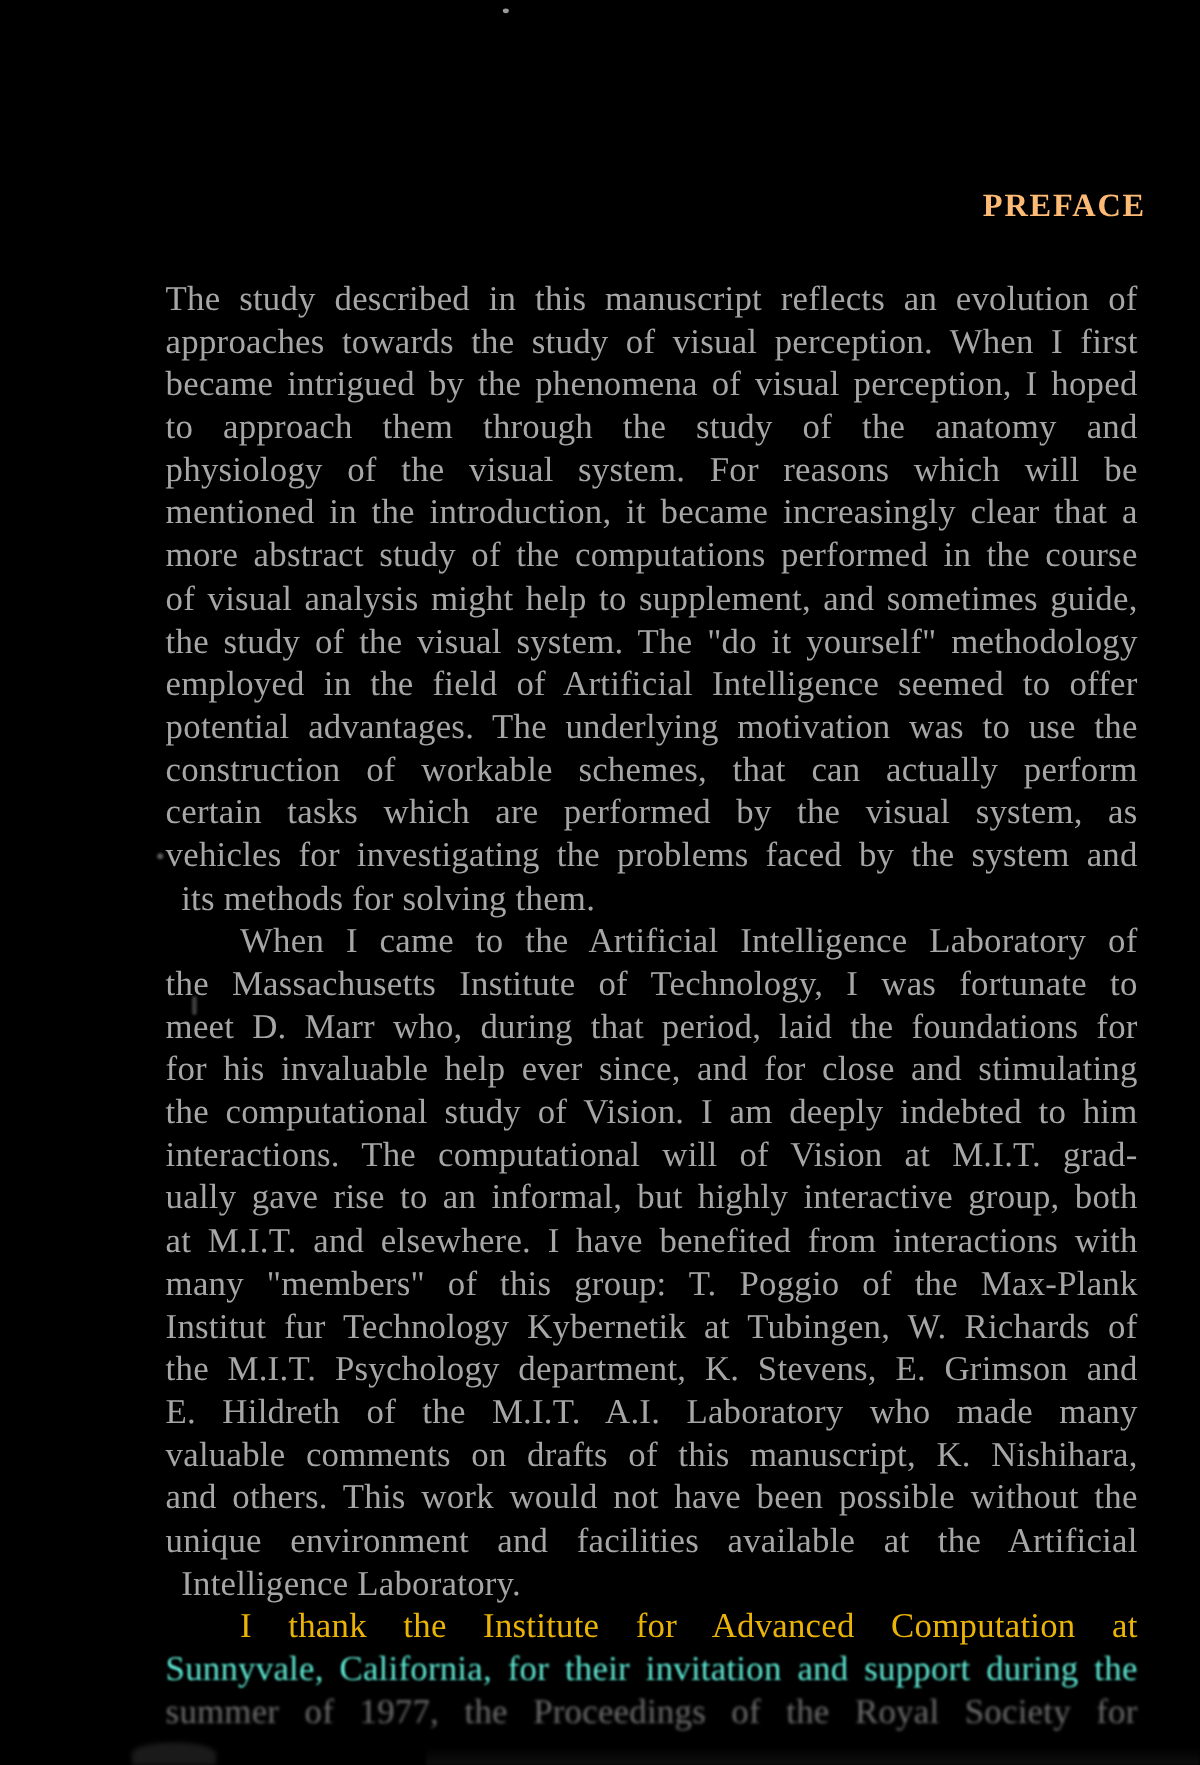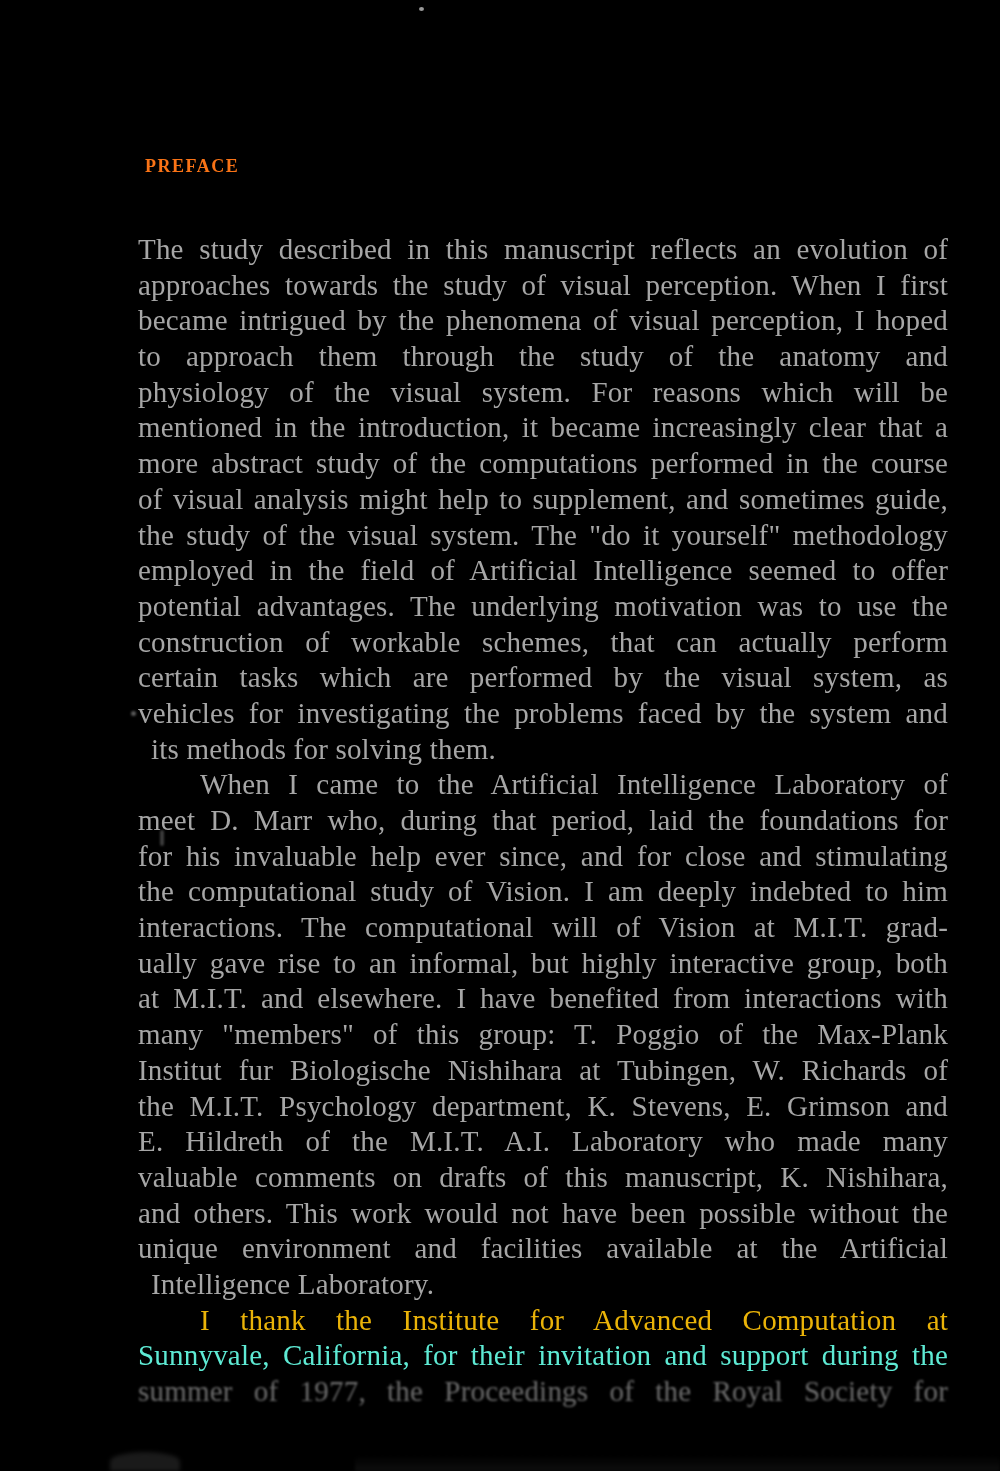--- a/index.html
+++ b/index.html
@@ -20,11 +20,11 @@
     top: 156px;
     left: 145px;
     width: 810px;
-    text-align: left;
-    font-size: 18px;
+    text-align: right;
+    font-size: 27px;
     font-weight: bold;
     letter-spacing: 1.5px;
-    color: #f97316;
+    color: #fdba74;
     filter: blur(0.2px);
   }
   #text-block {

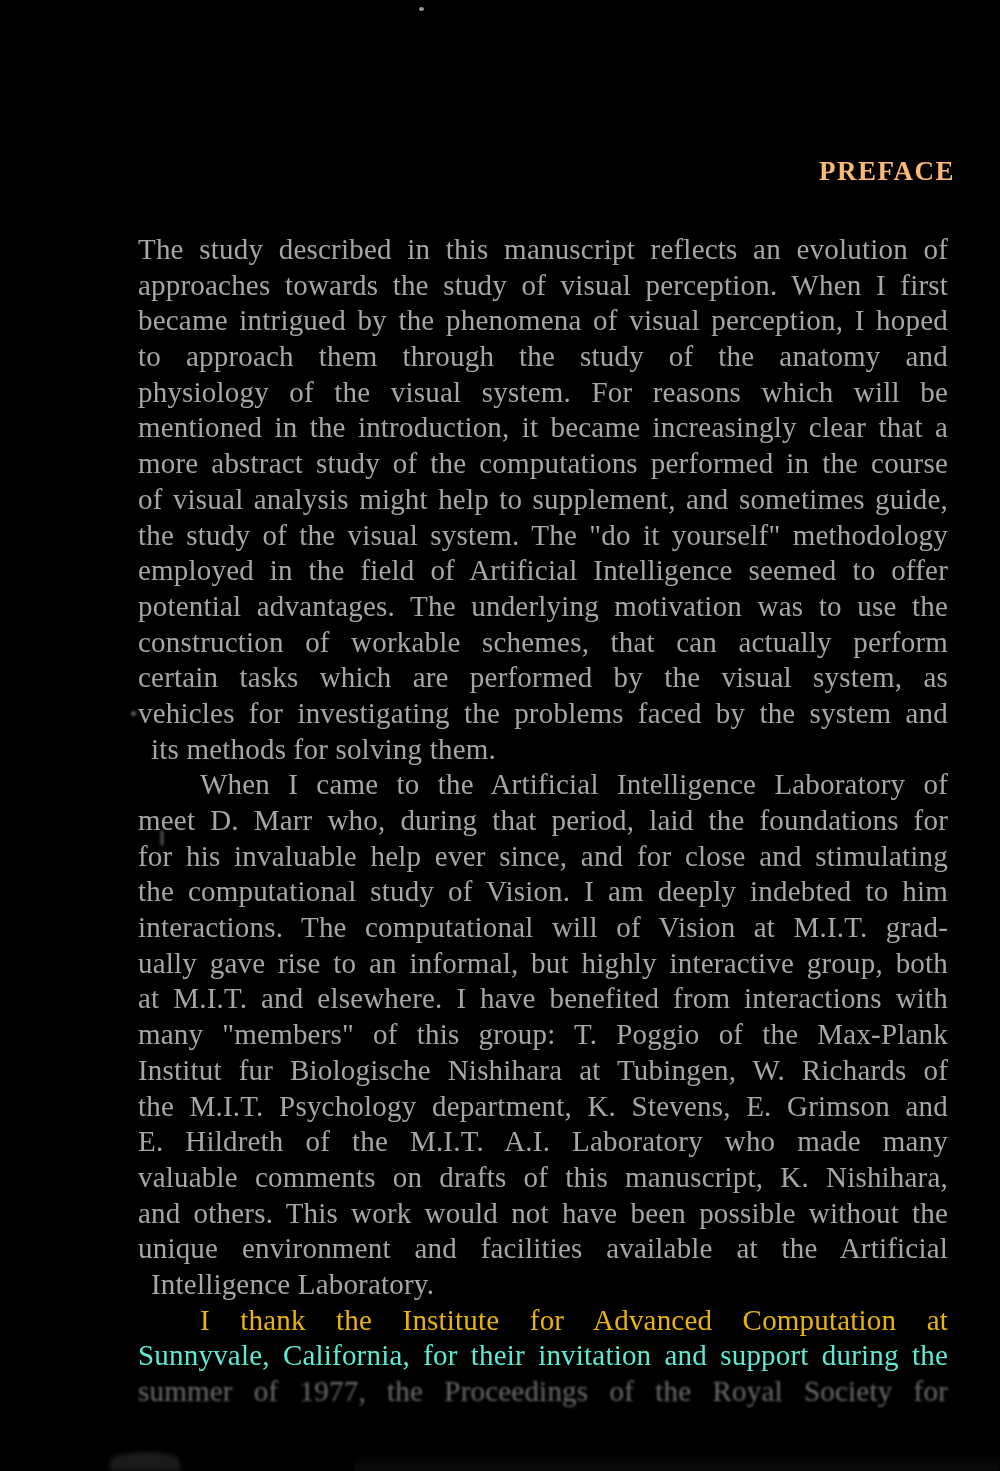--- a/index.html
+++ b/index.html
@@ -104,6 +104,7 @@
       <div class="line">vehicles for investigating the problems faced by the system and</div>
       <div class="line last">its methods for solving them.</div>
       <div class="line indent">When I came to the Artificial Intelligence Laboratory of</div>
+      <div class="line">the Massachusetts Institute of Technology, I was fortunate to</div>
       <div class="line">meet D. Marr who, during that period, laid the foundations for</div>
       <div class="line">for his invaluable help ever since, and for close and stimulating</div>
       <div class="line">the computational study of Vision. I am deeply indebted to him</div>

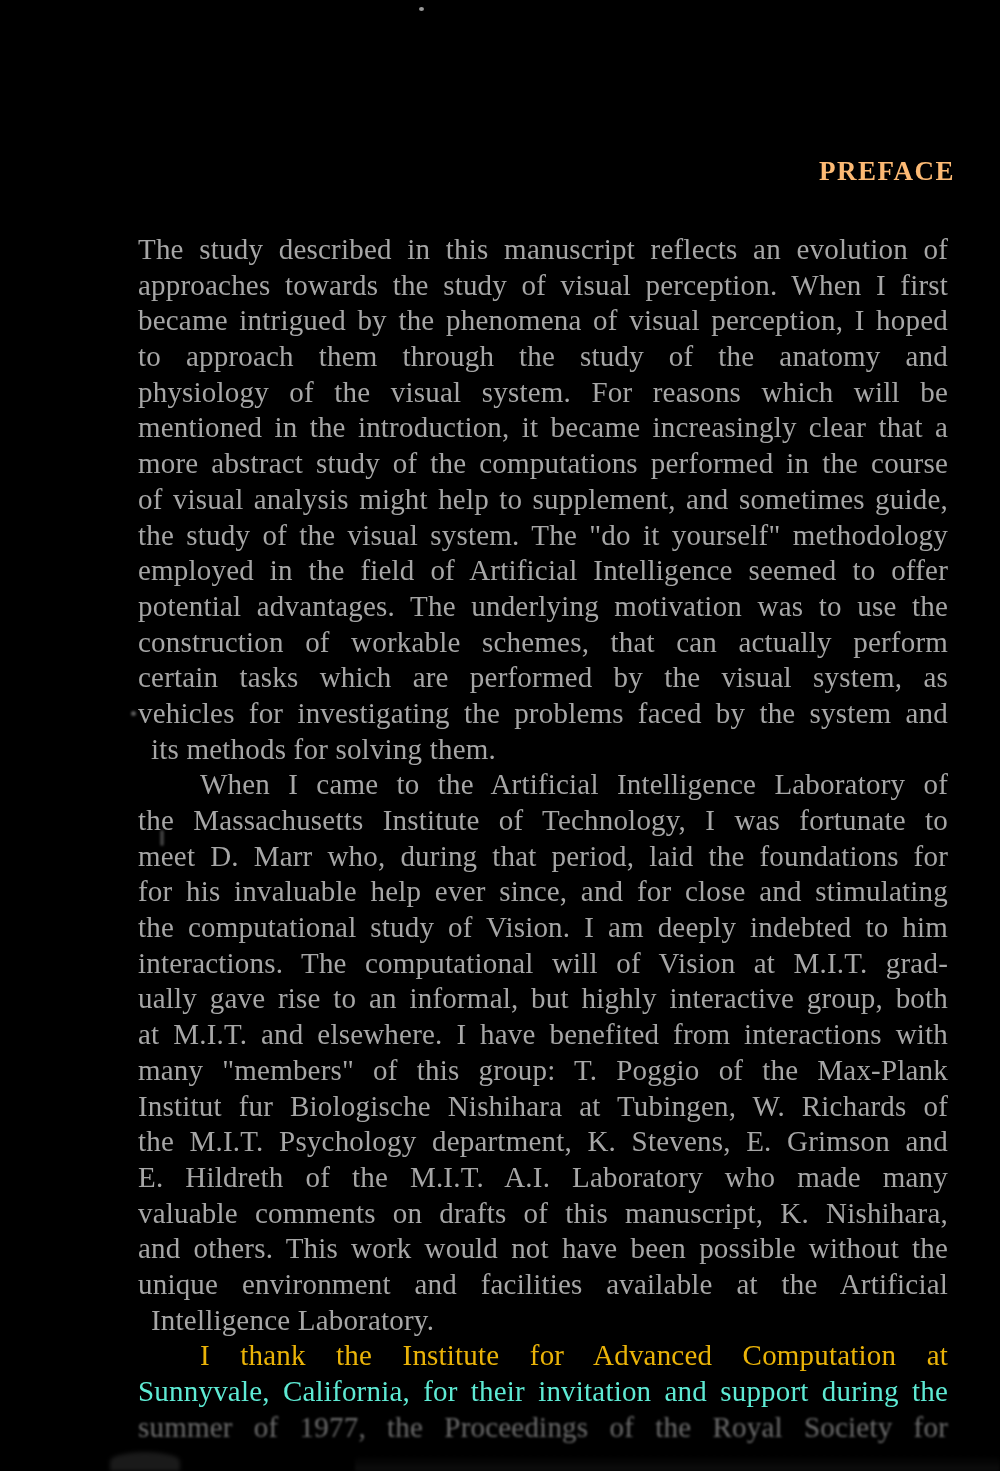--- a/index.html
+++ b/index.html
@@ -112,7 +112,7 @@
       <div class="line">ually gave rise to an informal, but highly interactive group, both</div>
       <div class="line">at M.I.T. and elsewhere. I have benefited from interactions with</div>
       <div class="line">many "members" of this group: T. Poggio of the Max-Plank</div>
-      <div class="line">Institut fur Biologische Nishihara at Tubingen, W. Richards of</div>
+      <div class="line">Institut fur Technology Kybernetik at Tubingen, W. Richards of</div>
       <div class="line">the M.I.T. Psychology department, K. Stevens, E. Grimson and</div>
       <div class="line">E. Hildreth of the M.I.T. A.I. Laboratory who made many</div>
       <div class="line">valuable comments on drafts of this manuscript, K. Nishihara,</div>

